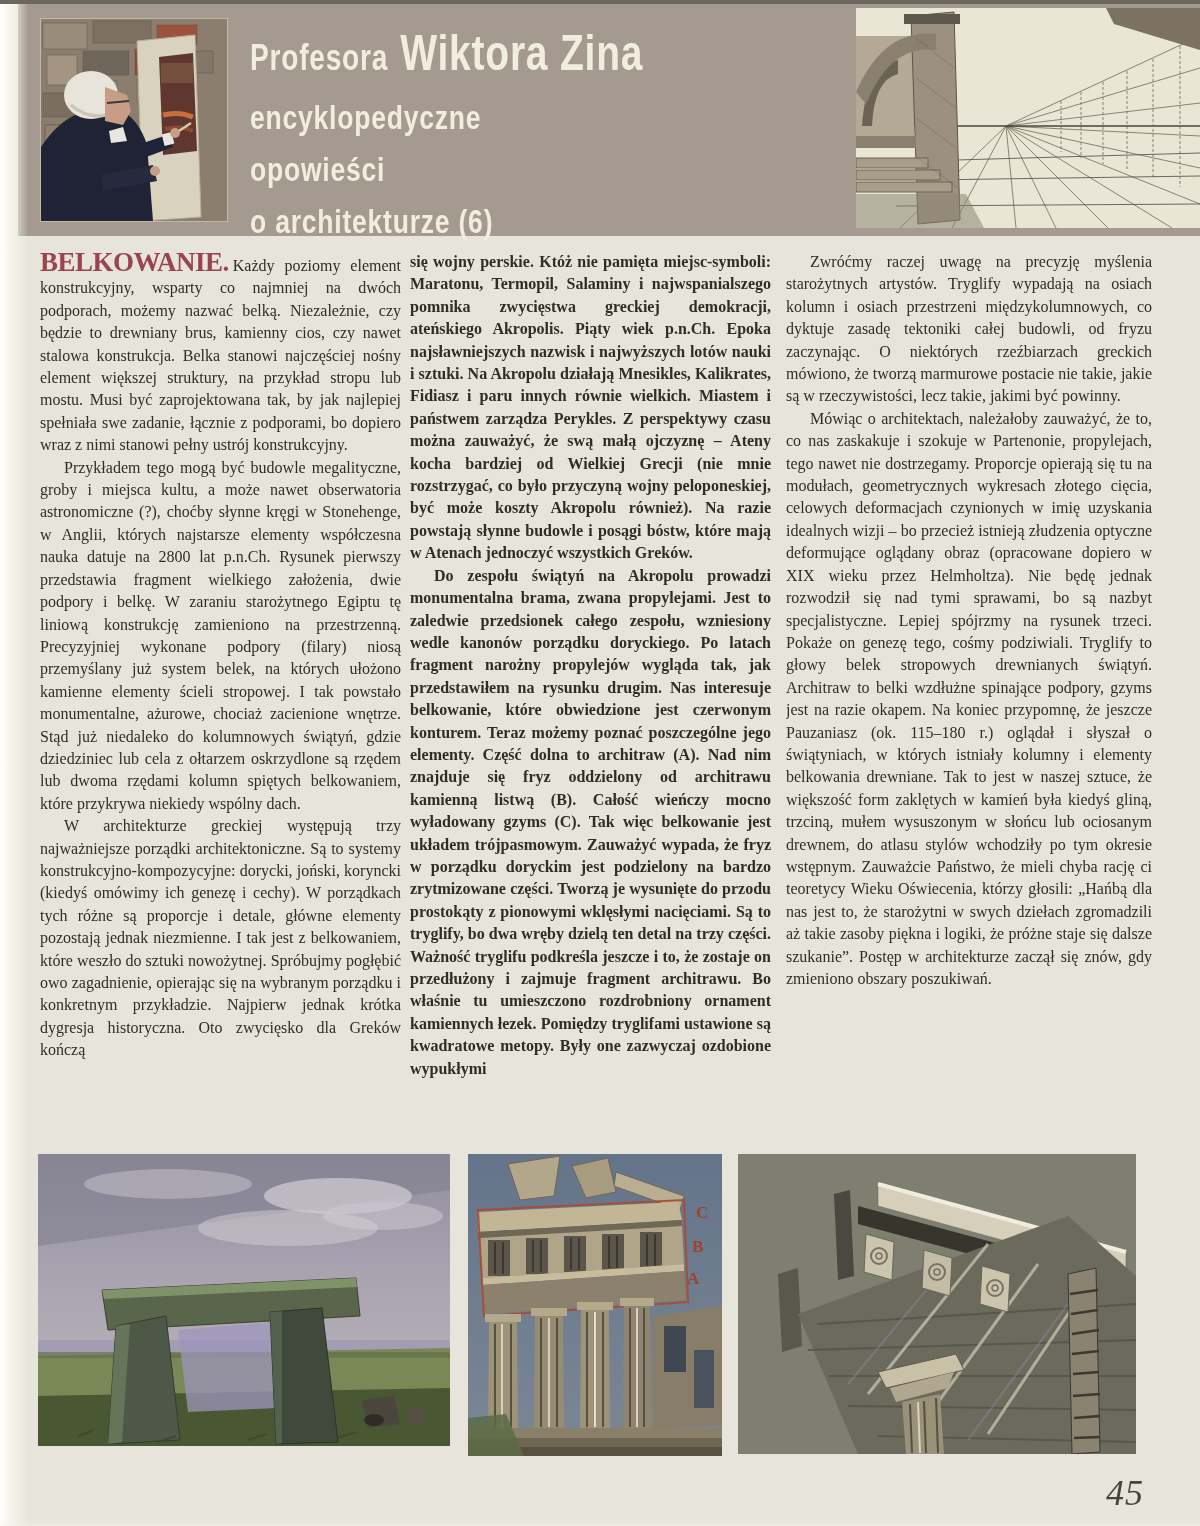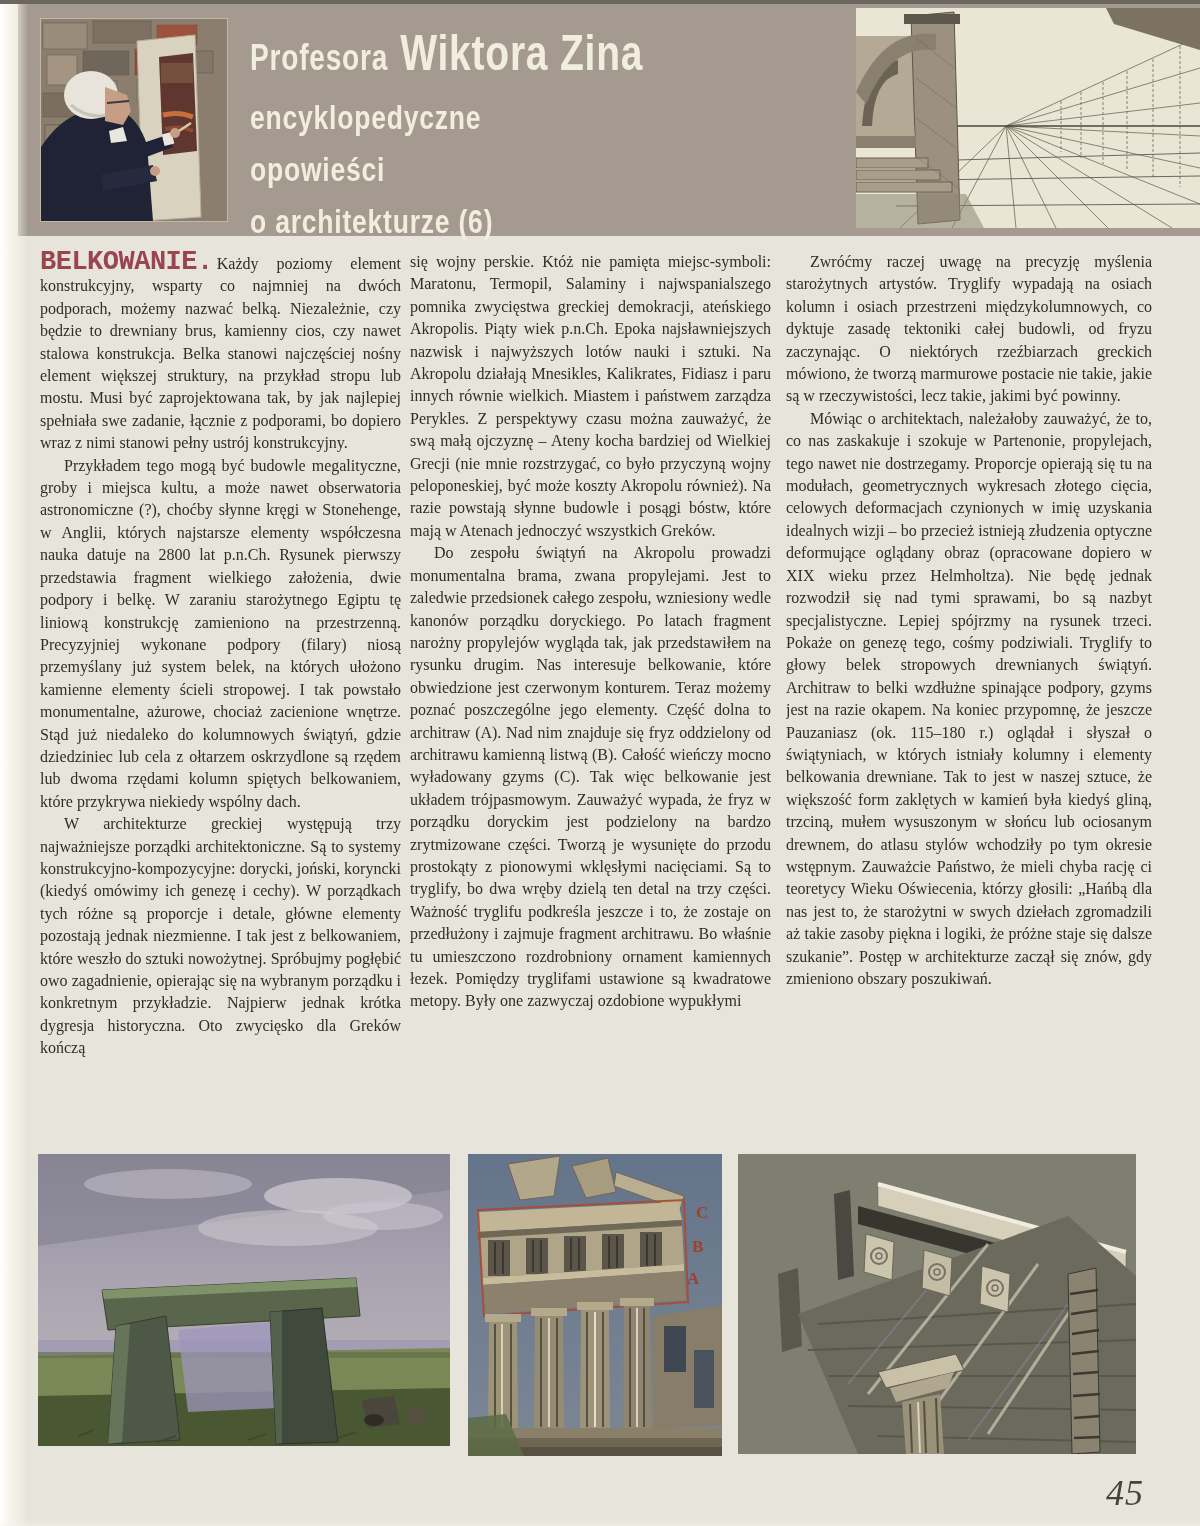--- a/index.html
+++ b/index.html
@@ -32,7 +32,7 @@
   .col1{left:40px;width:361px;}
   .col2{left:410px;width:361px;}
   .col3{left:786px;width:366px;}
-  .lead{font-family:Liberation Mono, monospace;font-weight:bold;color:#9a4450;
+  .lead{font-family:Liberation Serif, serif;font-weight:bold;color:#9a4450;
         font-size:27px;letter-spacing:-.5px;line-height:22px;padding-right:4px;}
 
   

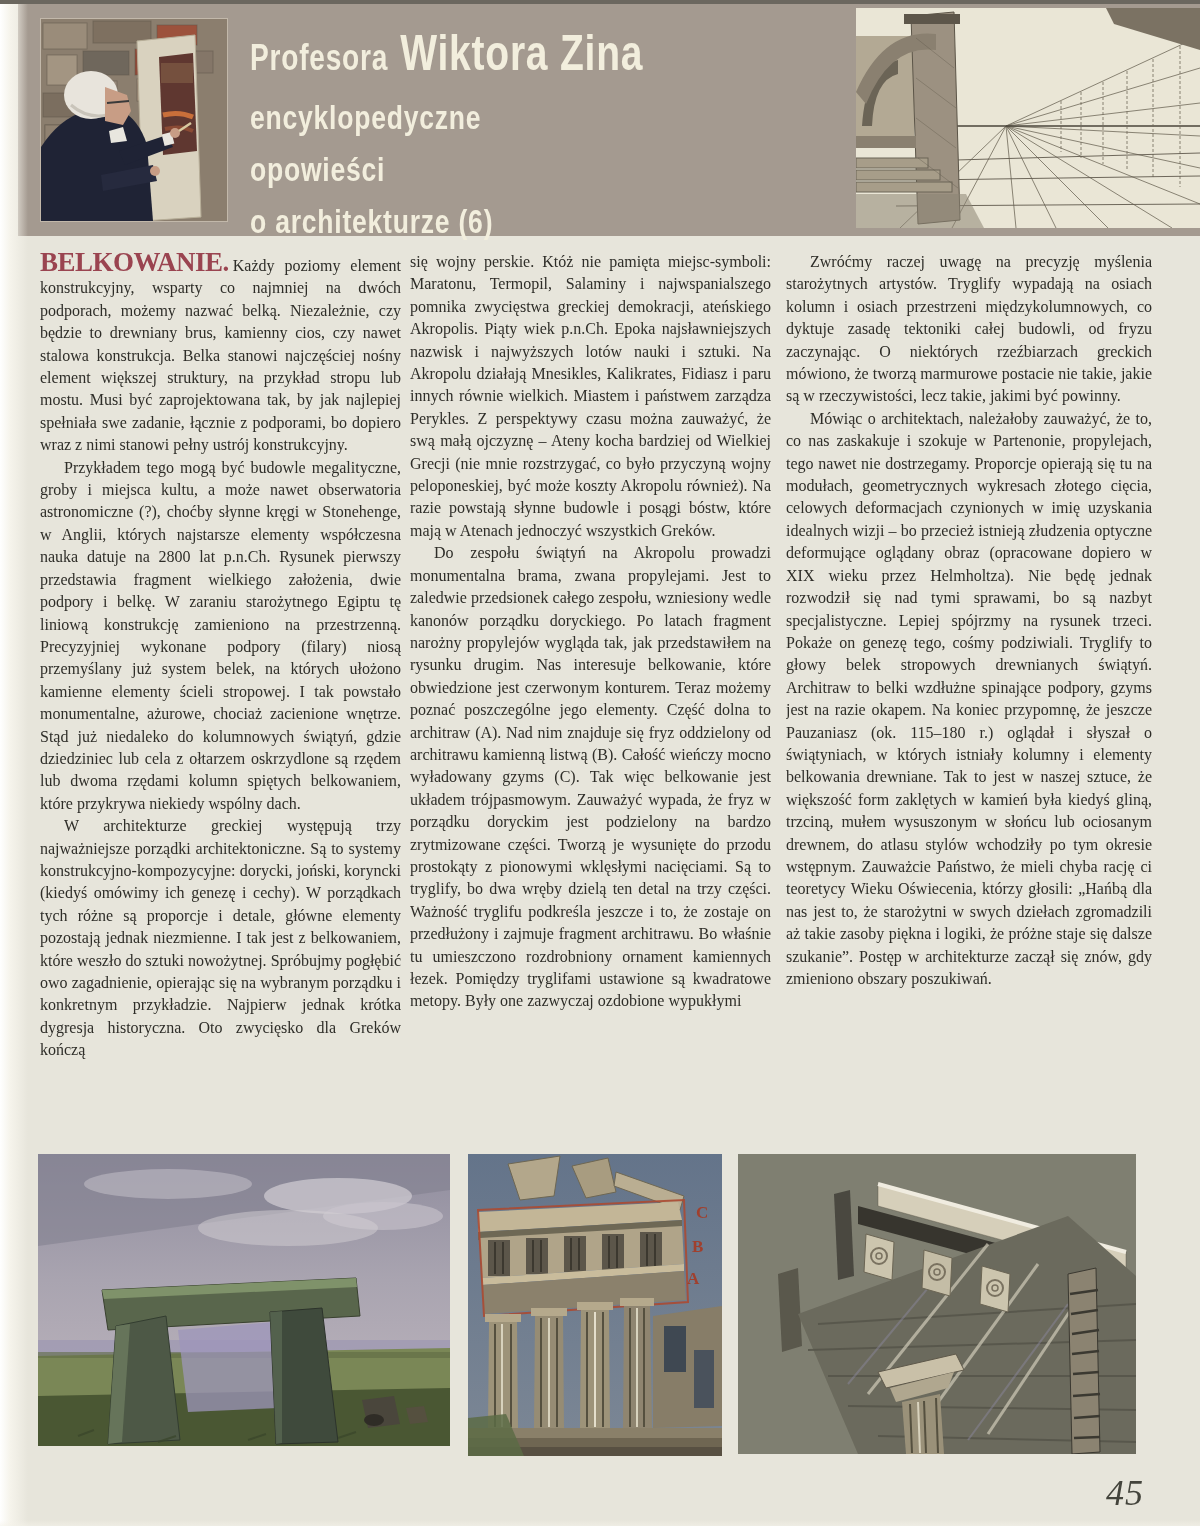--- a/index.html
+++ b/index.html
@@ -30,7 +30,7 @@
   .col p{margin:0;text-indent:24px;}
   .col p.first{text-indent:0;}
   .col1{left:40px;width:361px;}
-  .col2{left:410px;width:361px;}
+  .col2{left:410px;width:361px;font-weight:bold;}
   .col3{left:786px;width:366px;}
   .lead{font-family:Liberation Serif, serif;font-weight:bold;color:#9a4450;
         font-size:27px;letter-spacing:-.5px;line-height:22px;padding-right:4px;}

